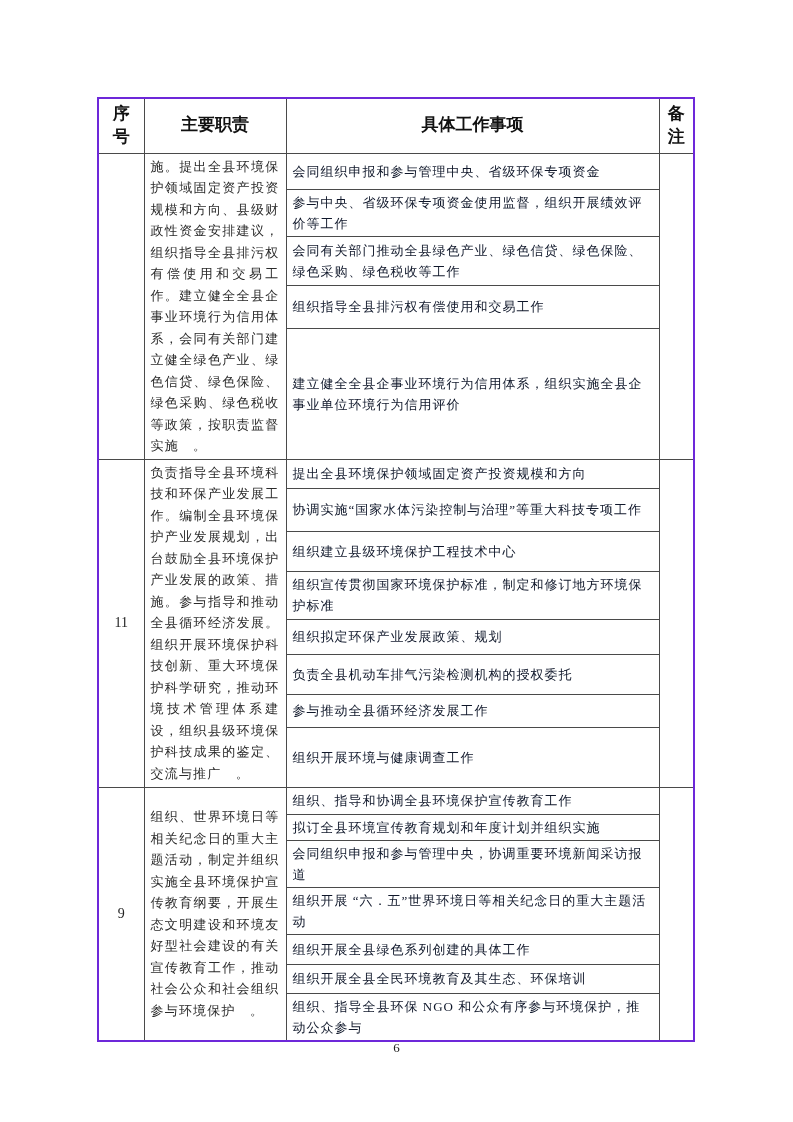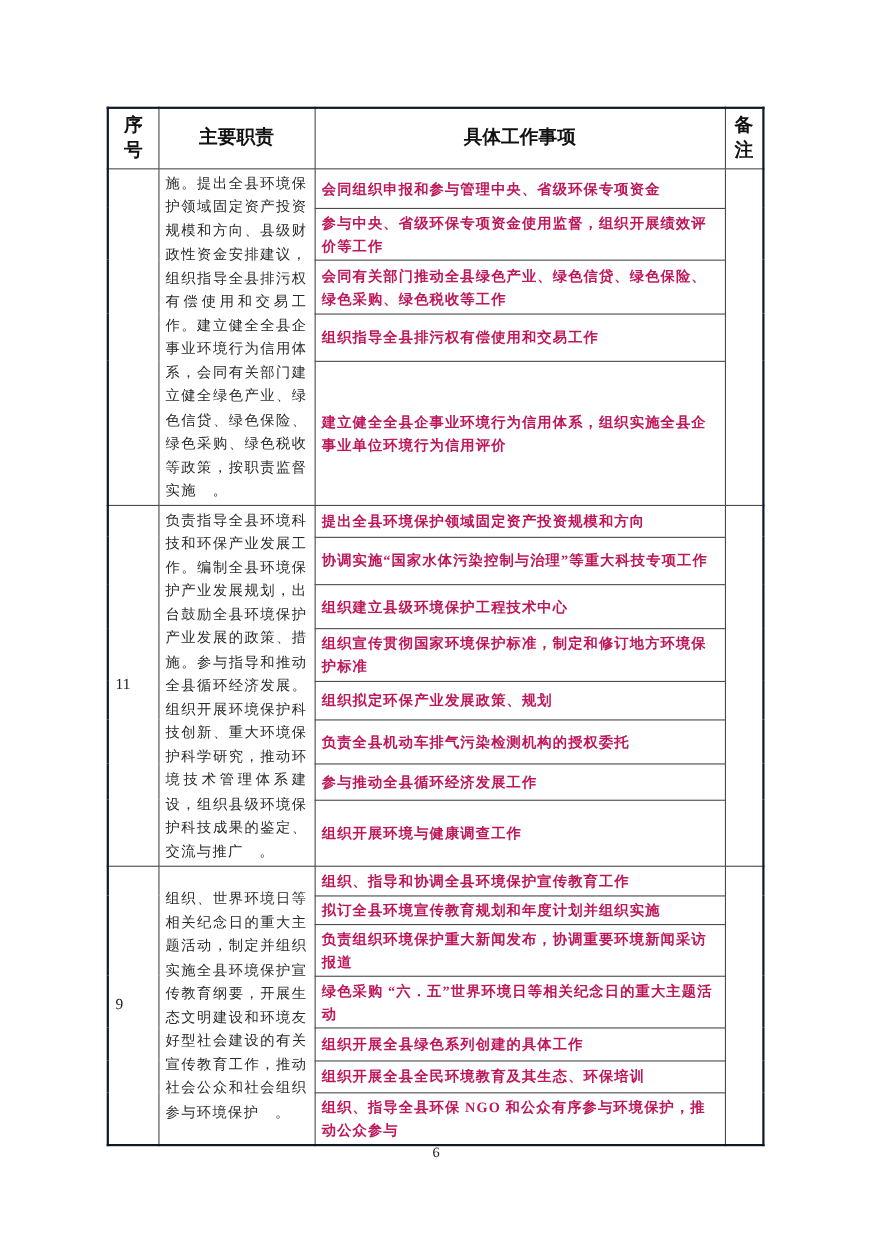--- a/index.html
+++ b/index.html
@@ -19,7 +19,7 @@
     width: 596px;
     border-collapse: collapse;
     table-layout: fixed;
-    border: 2px solid #0f172a;
+    border: 2px solid #6d28d9;
   }
   table.duties td, table.duties th {
     border: 1px solid #4a4a4a;

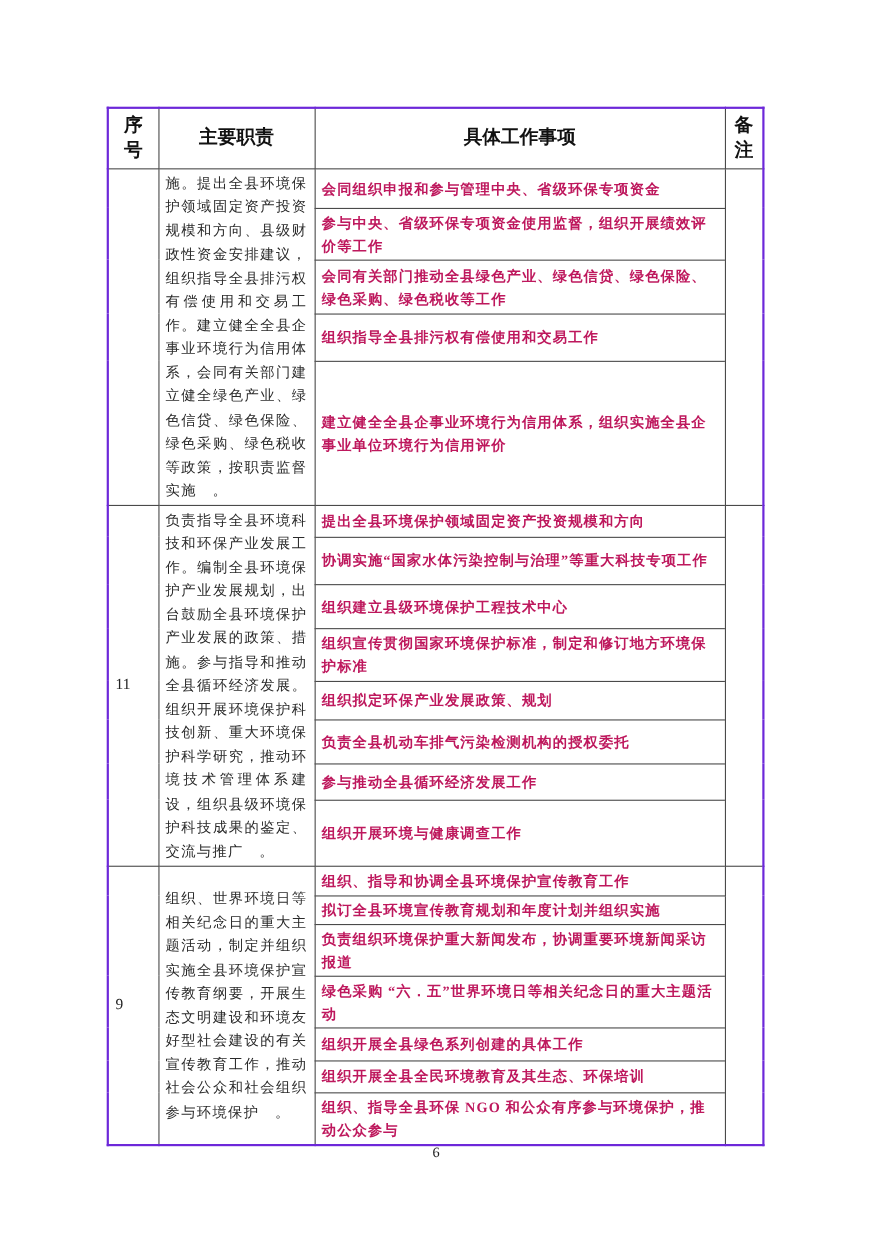--- a/index.html
+++ b/index.html
@@ -58,9 +58,8 @@
     letter-spacing: 1px;
     line-height: 21px;
     text-align: left;
-    color: #be185d;
+    color: #0f172a;
     padding: 3px 7px;
-    font-weight: bold;
   }
   td.note { padding: 0; }
   .footer {

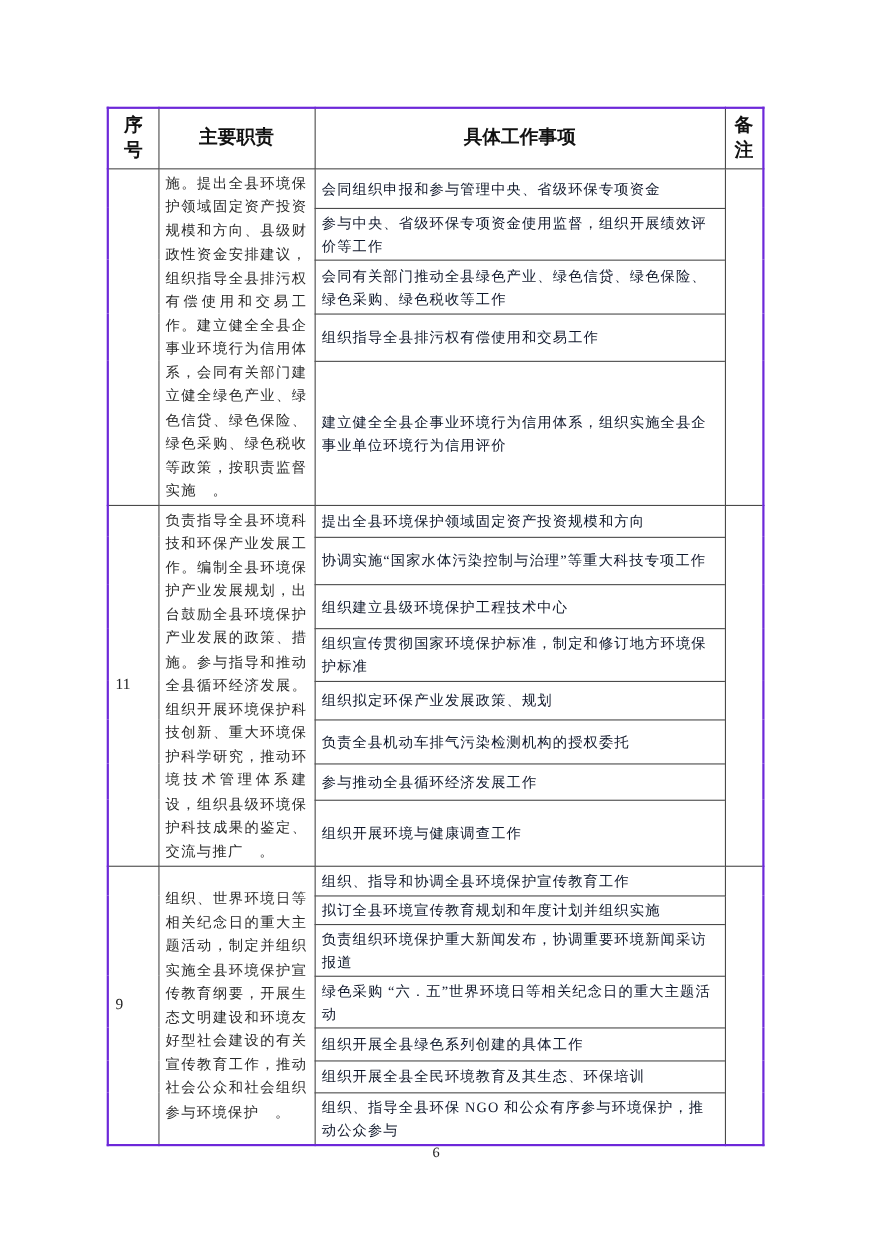--- a/index.html
+++ b/index.html
@@ -37,6 +37,7 @@
   }
   th.hdr-narrow { padding: 2px 7px; word-break: break-all; }
   td.seq {
+    text-align: center;
     vertical-align: middle;
     font-size: 14px;
     color: #222;

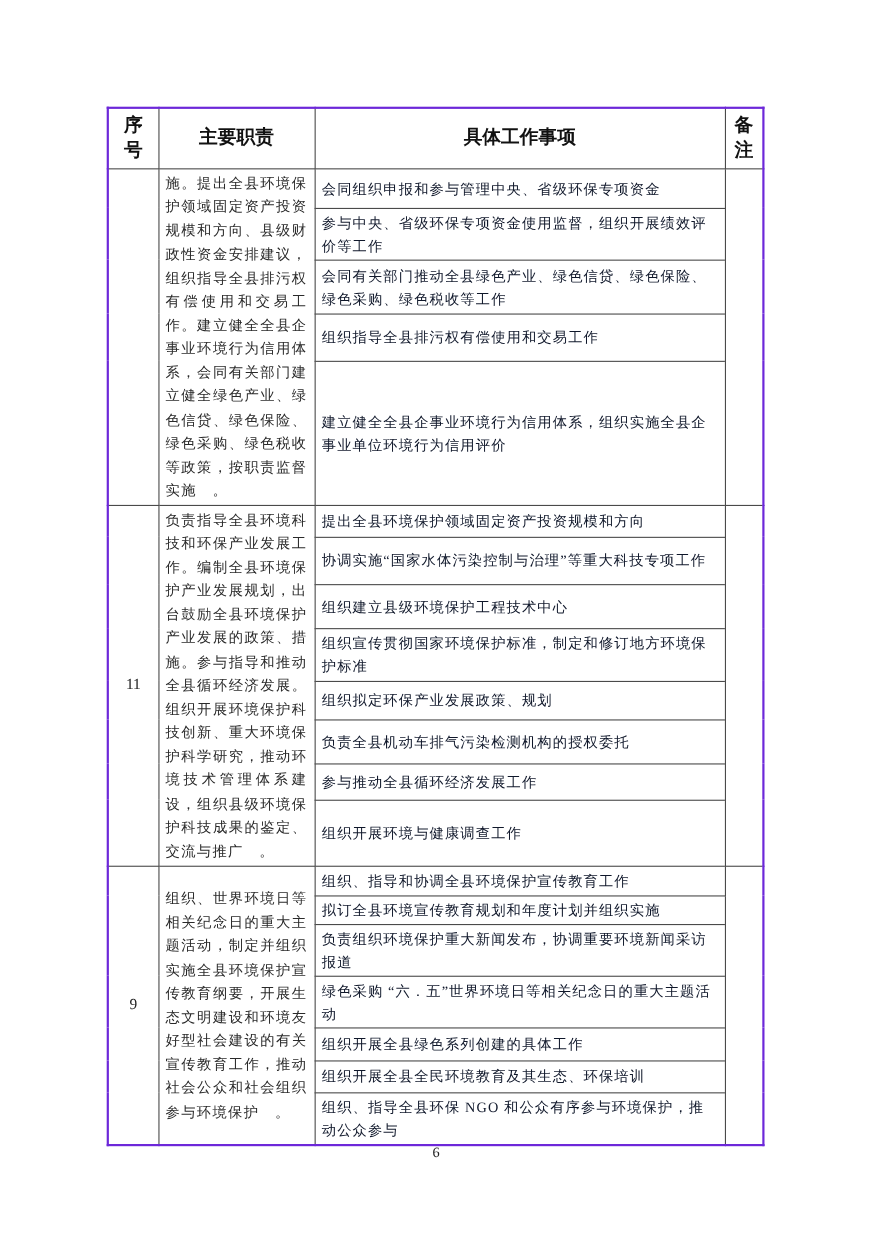--- a/index.html
+++ b/index.html
@@ -150,7 +150,7 @@
       <td class="item">拟订全县环境宣传教育规划和年度计划并组织实施</td>
     </tr>
     <tr style="height:42px">
-      <td class="item">负责组织环境保护重大新闻发布，协调重要环境新闻采访报道</td>
+      <td class="item">会同组织申报和参与管理中央，协调重要环境新闻采访报道</td>
     </tr>
     <tr style="height:46px">
       <td class="item">绿色采购 “六．五”世界环境日等相关纪念日的重大主题活动</td>

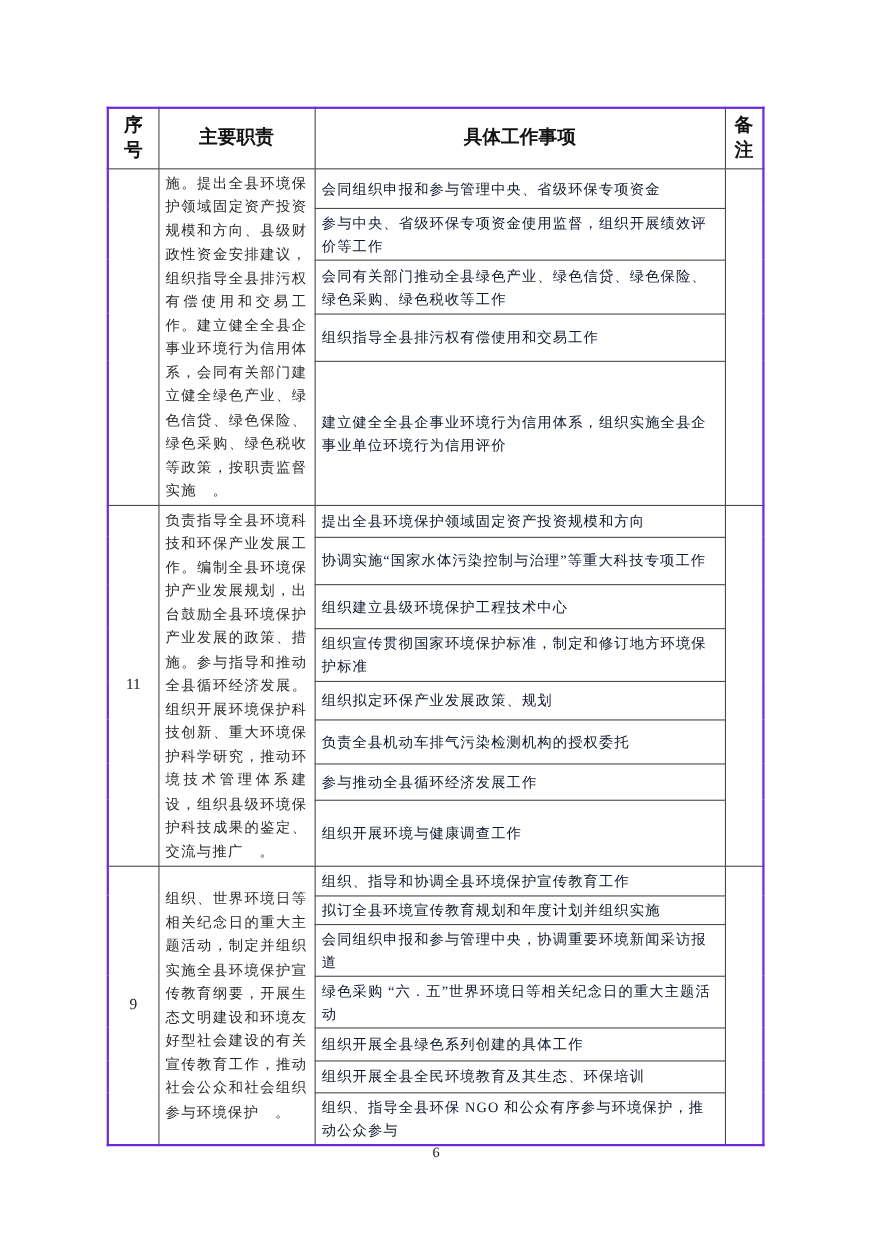--- a/index.html
+++ b/index.html
@@ -153,7 +153,7 @@
       <td class="item">会同组织申报和参与管理中央，协调重要环境新闻采访报道</td>
     </tr>
     <tr style="height:46px">
-      <td class="item">绿色采购 “六．五”世界环境日等相关纪念日的重大主题活动</td>
+      <td class="item">组织开展 “六．五”世界环境日等相关纪念日的重大主题活动</td>
     </tr>
     <tr style="height:30px">
       <td class="item">组织开展全县绿色系列创建的具体工作</td>

